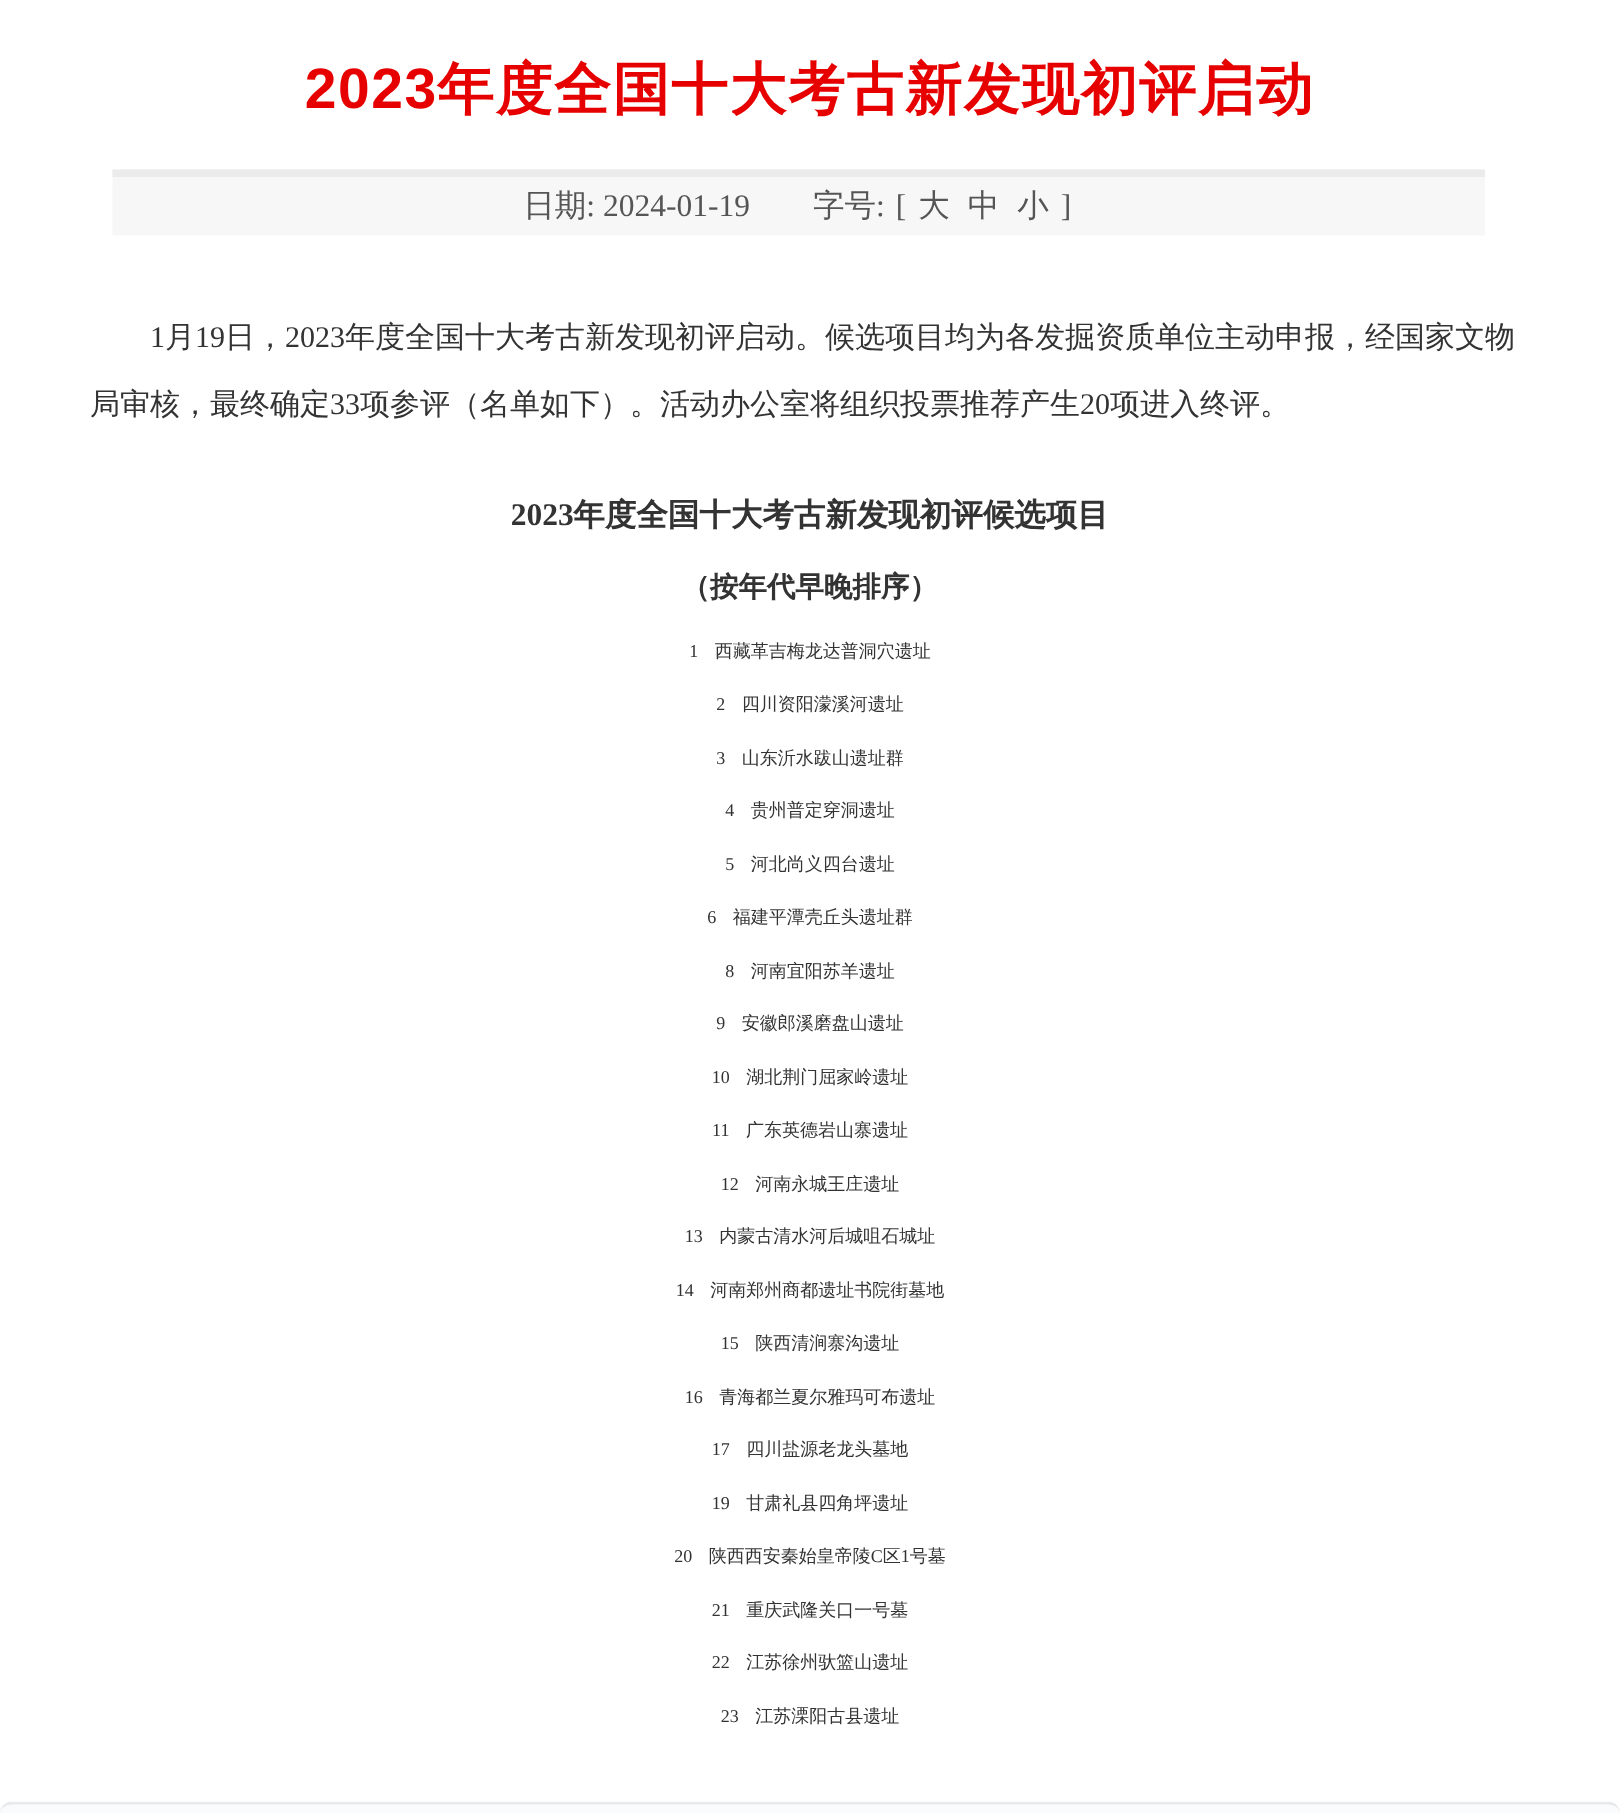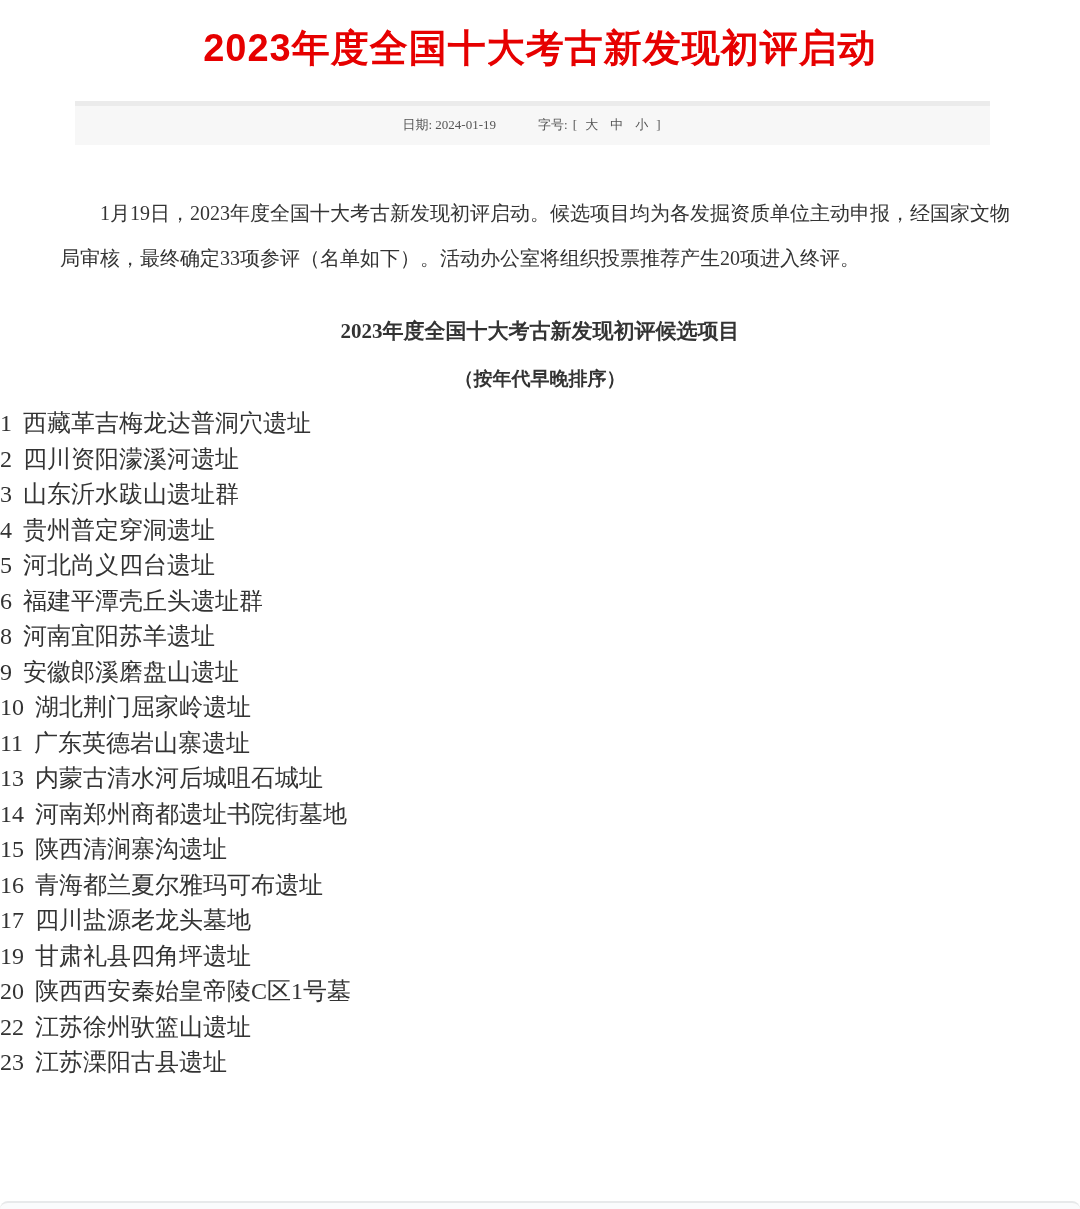--- a/index.html
+++ b/index.html
@@ -15,7 +15,7 @@
   }
   .page-title {
     margin: 0;
-    padding-top: 28px;
+    padding-top: 40px;
     text-align: center;
     font-family: "Liberation Sans", "DejaVu Sans", sans-serif;
     font-weight: bold;

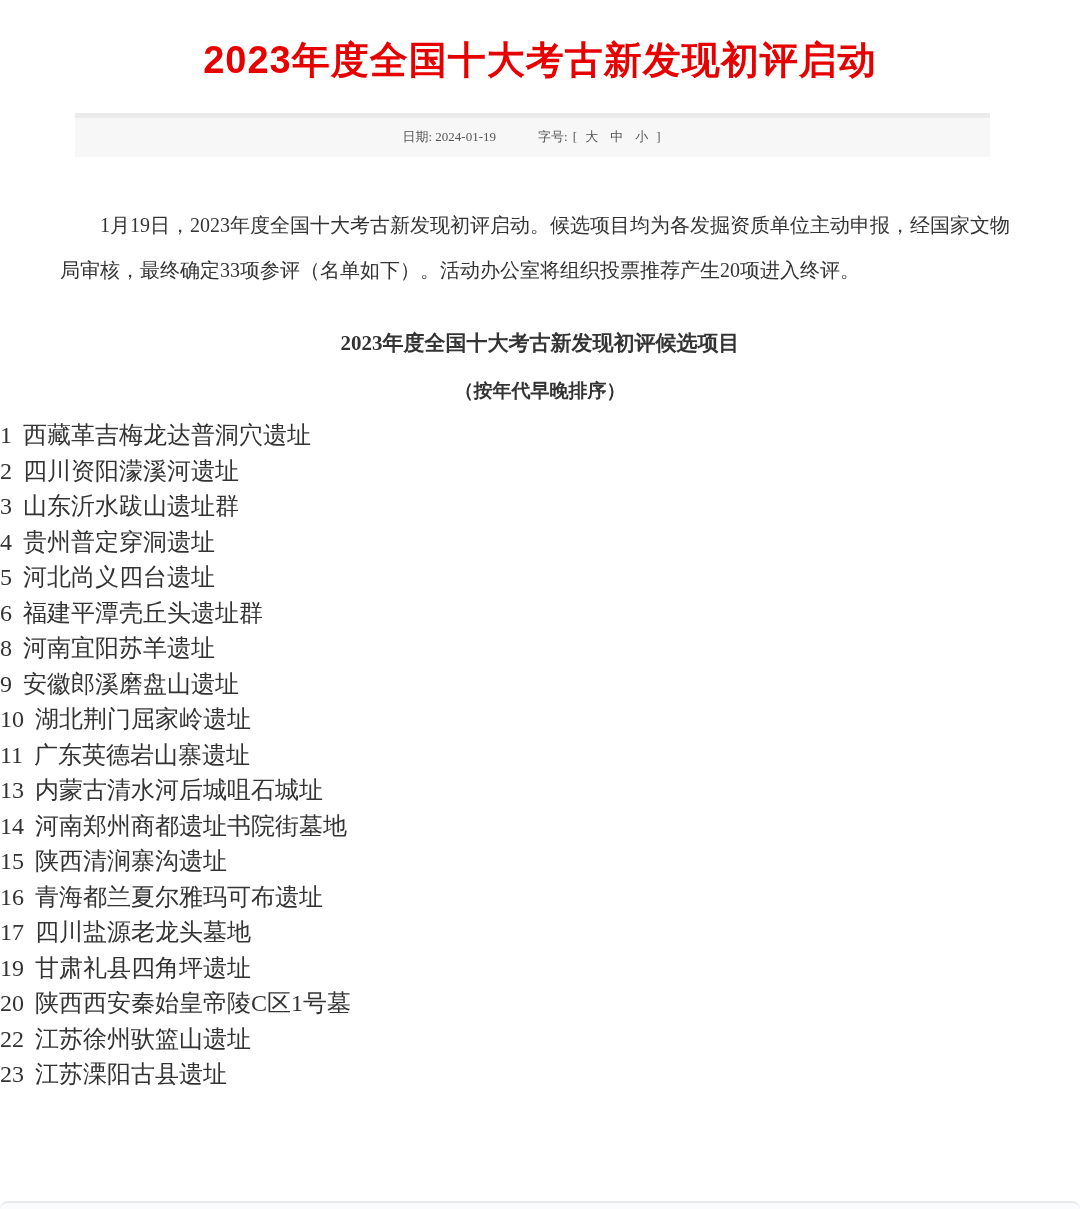--- a/index.html
+++ b/index.html
@@ -34,7 +34,7 @@
     display: flex;
     align-items: center;
     justify-content: center;
-    font-size: 13px;
+    font-size: 21px;
     color: #555555;
   }
   .meta-group { display: flex; align-items: center; white-space: pre; }

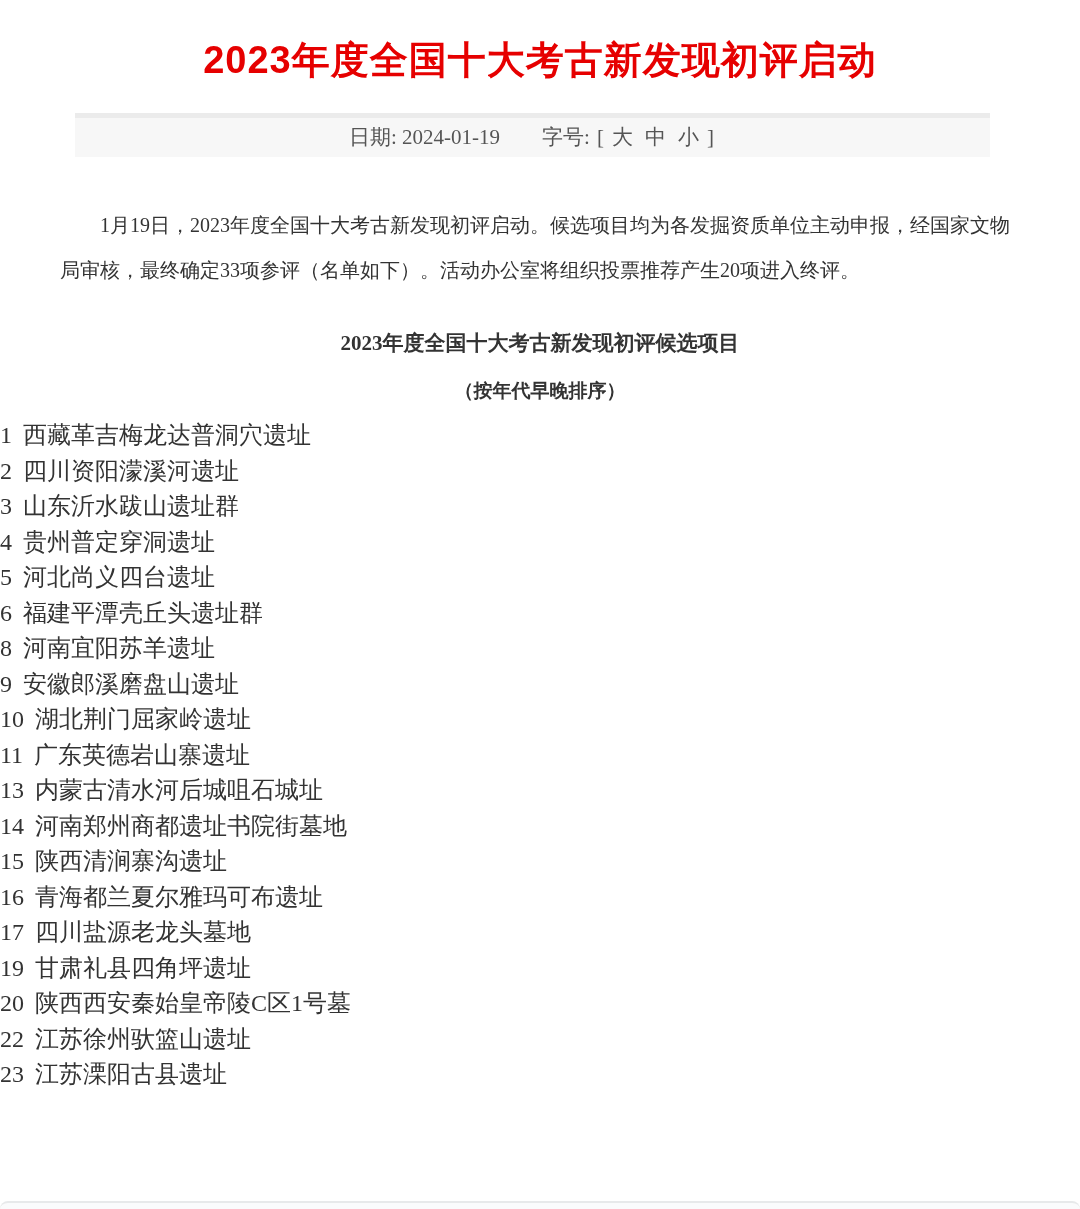--- a/index.html
+++ b/index.html
@@ -67,10 +67,10 @@
   }
   .candidate-list { margin-top: 12px; }
   .candidate-row {
-    text-align: left;
+    text-align: center;
     height: 35.5px;
     line-height: 35.5px;
-    font-size: 24px;
+    font-size: 12px;
     color: #333333;
   }
   .candidate-row .num { margin-right: 11px; }

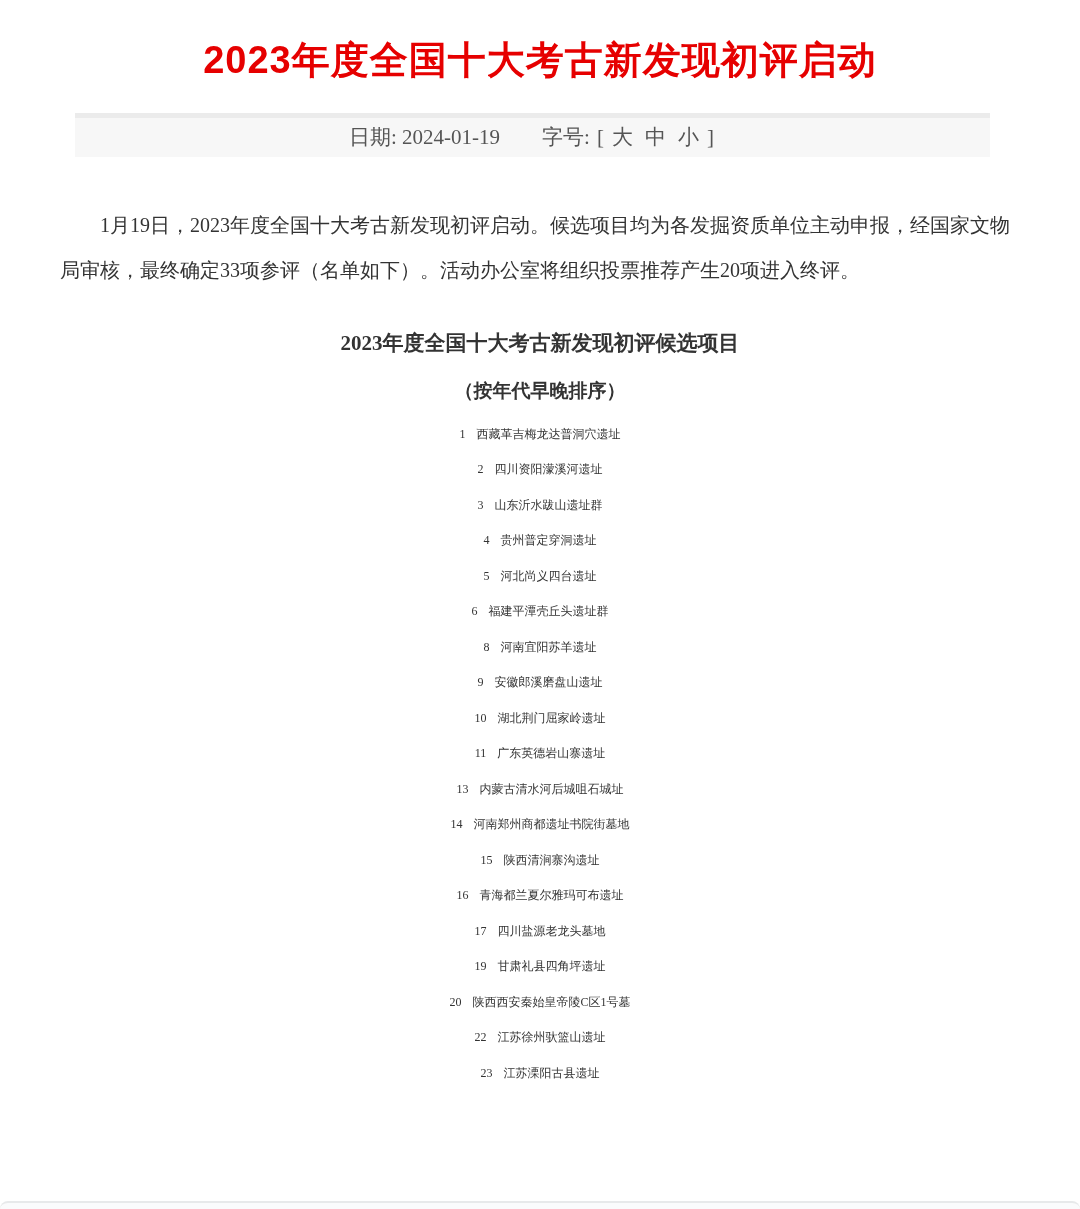--- a/index.html
+++ b/index.html
@@ -140,6 +140,9 @@
     <span class="pill"><span class="num">11</span><span>广东英德岩山寨遗址</span></span>
   </div>
     <div class="candidate-row">
+    <span class="pill"><span class="num">12</span><span>河南永城王庄遗址</span></span>
+  </div>
+    <div class="candidate-row">
     <span class="pill"><span class="num">13</span><span>内蒙古清水河后城咀石城址</span></span>
   </div>
     <div class="candidate-row">

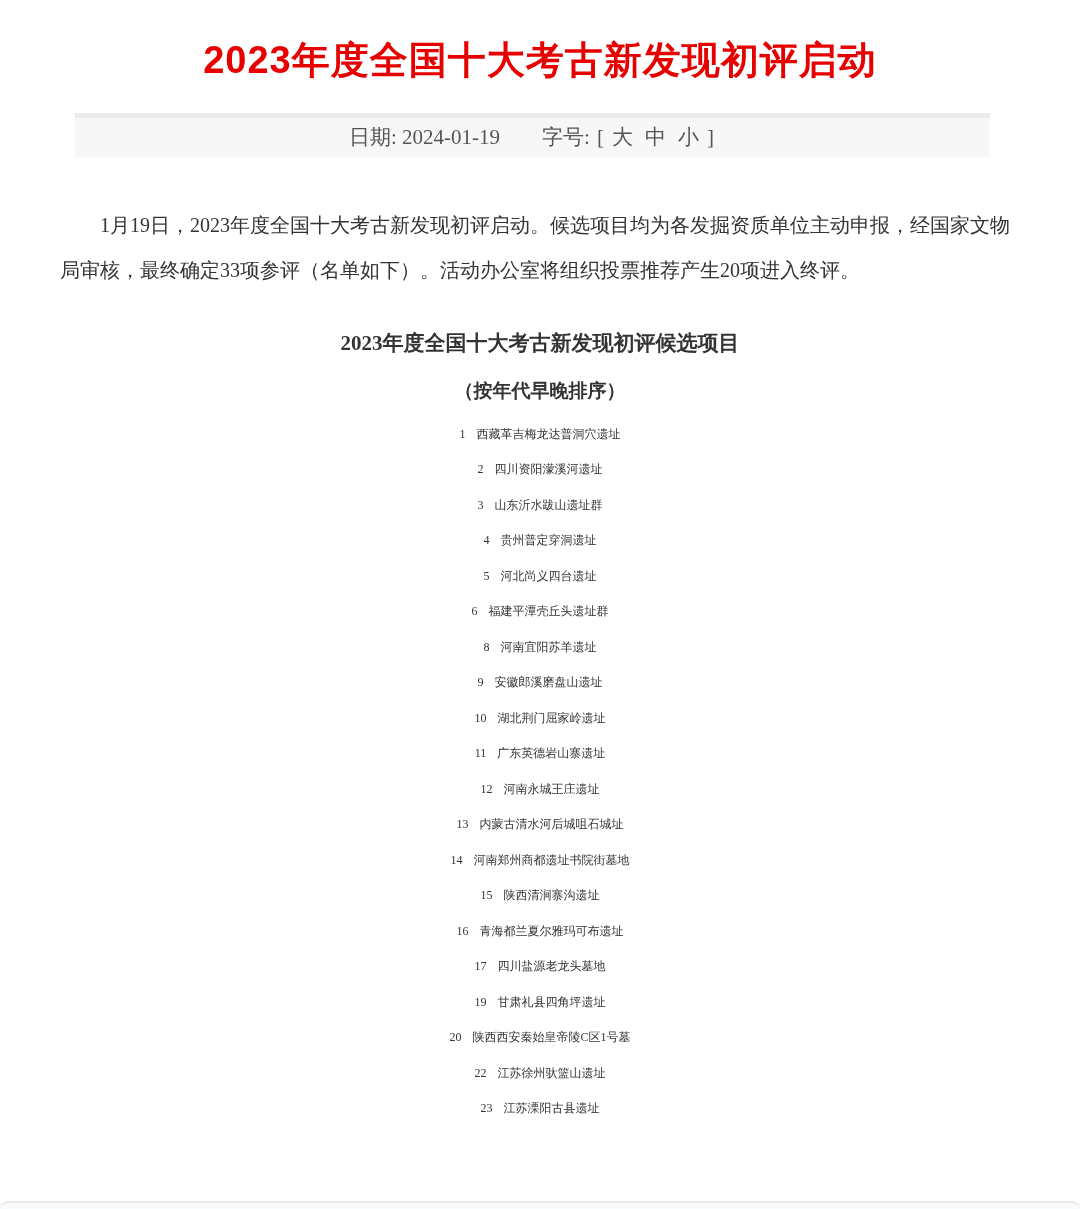--- a/index.html
+++ b/index.html
@@ -164,6 +164,9 @@
     <span class="pill"><span class="num">20</span><span>陕西西安秦始皇帝陵C区1号墓</span></span>
   </div>
     <div class="candidate-row">
+    <span class="pill"><span class="num">21</span><span>重庆武隆关口一号墓</span></span>
+  </div>
+    <div class="candidate-row">
     <span class="pill"><span class="num">22</span><span>江苏徐州驮篮山遗址</span></span>
   </div>
     <div class="candidate-row">

